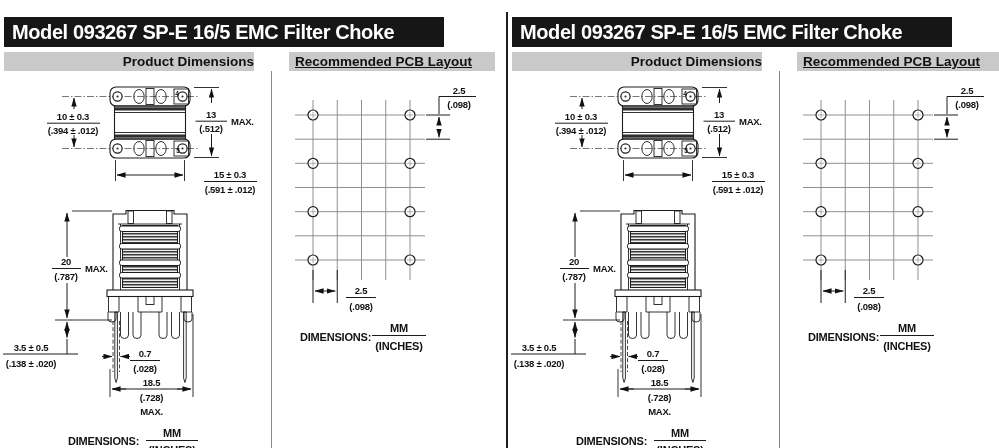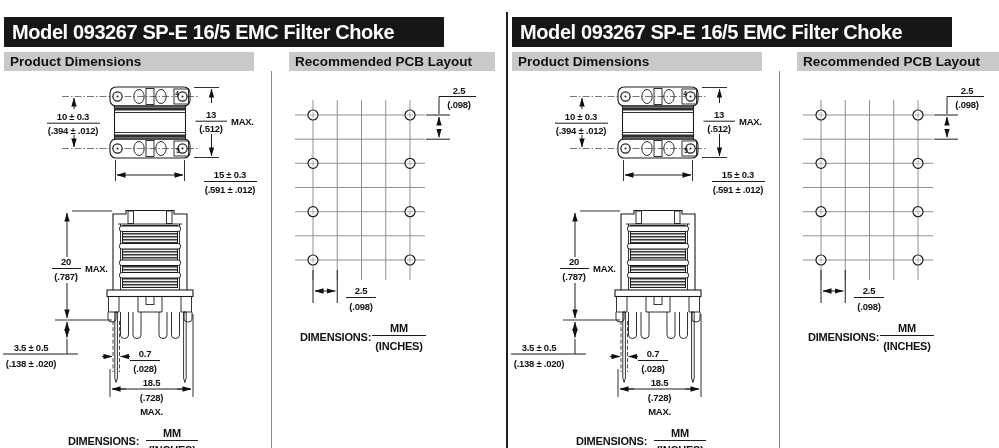--- a/index.html
+++ b/index.html
@@ -14,7 +14,7 @@
   .bar{position:absolute;top:40px;height:19px;background:#c9c9c9;color:#111;
        font-weight:bold;font-size:13.5px;line-height:19px;padding-left:6px;
        box-sizing:border-box;white-space:nowrap;}
-  .bar-left{left:4px;width:250px;}
+  .bar-left{left:4px;width:250px;text-align:right;}
   .bar-right{left:289px;width:206px;}
   .vdiv{position:absolute;left:271px;top:59px;width:1px;height:386px;background:#8a8a8a;}
   svg{position:absolute;top:59px;}

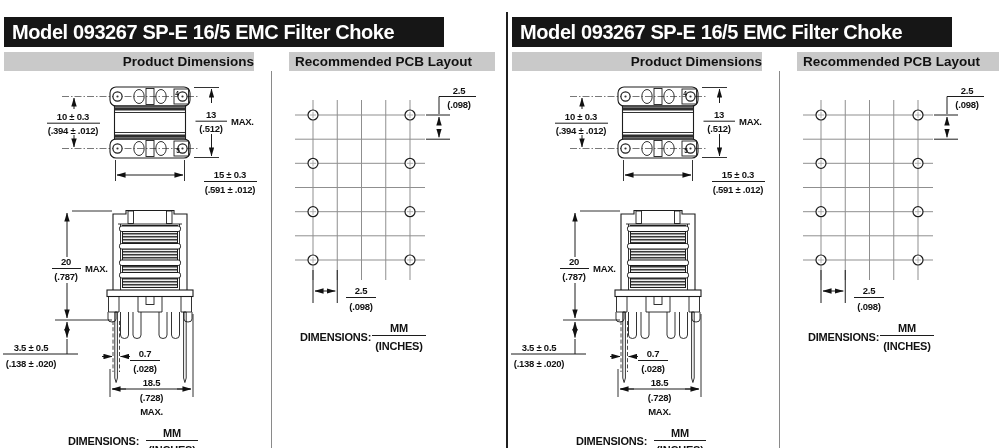--- a/index.html
+++ b/index.html
@@ -15,7 +15,7 @@
        font-weight:bold;font-size:13.5px;line-height:19px;padding-left:6px;
        box-sizing:border-box;white-space:nowrap;}
   .bar-left{left:4px;width:250px;text-align:right;}
-  .bar-right{left:289px;width:206px;}
+  .bar-right{left:289px;width:206px;text-decoration:underline;}
   .vdiv{position:absolute;left:271px;top:59px;width:1px;height:386px;background:#8a8a8a;}
   svg{position:absolute;top:59px;}
   .svg-prod{left:0;}

